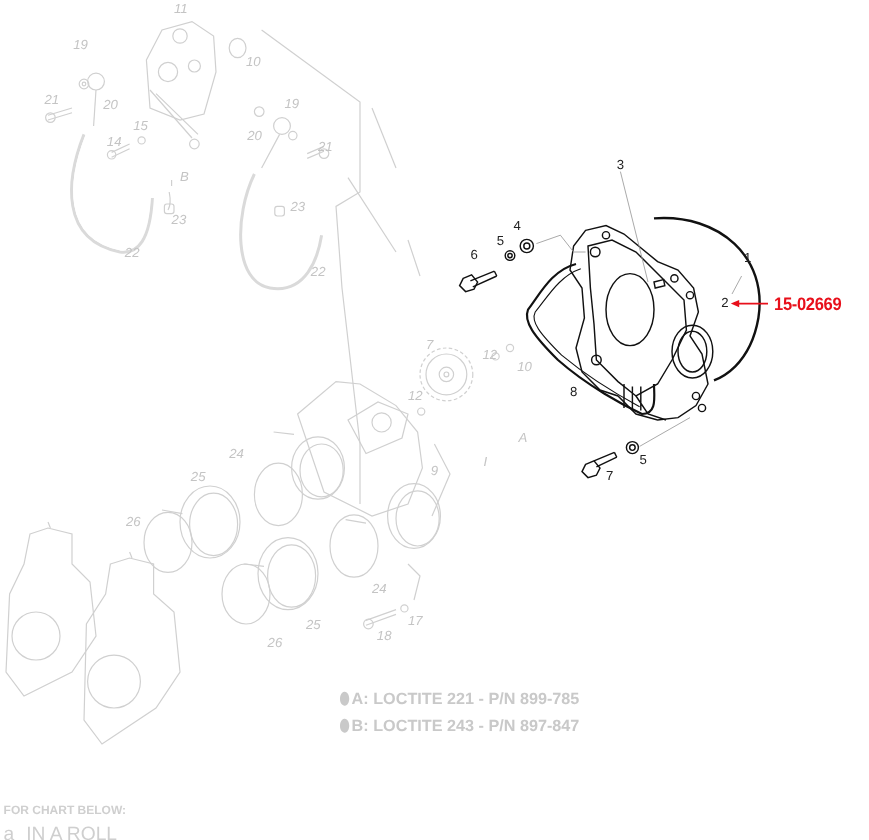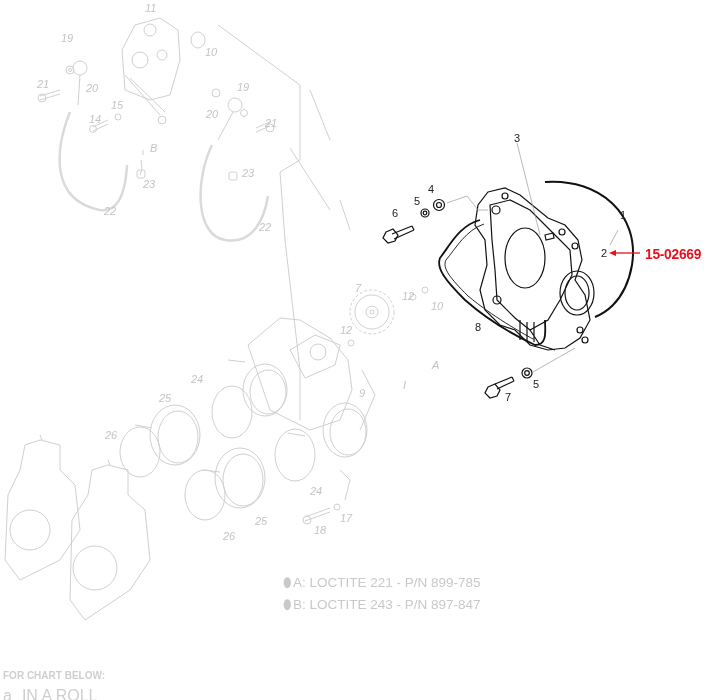--- a/index.html
+++ b/index.html
@@ -10,7 +10,7 @@
   .dark { color:#222222; }
   .partno { position:absolute; left:645px; top:245px; font-family:"Liberation Sans", sans-serif; font-weight:bold; font-size:15px; color:#e8101b; letter-spacing:-0.3px; transform:scaleX(0.92); transform-origin:left top; }
   .legend { position:absolute; left:283px; top:572px; font-size:13.5px; color:#c9c9c9; line-height:21.5px; }
-  .legend .row { white-space:nowrap; }
+  .legend .row { white-space:nowrap;font-weight:bold; }
   .legend .drop { display:inline-block; width:10px; }
   .chart-note { position:absolute; left:3px; top:670px; font-size:10px; font-weight:bold; color:#cfcfcf; }
   .chart-item { position:absolute; left:3px; top:687px; font-size:16px; color:#cfcfcf; }

